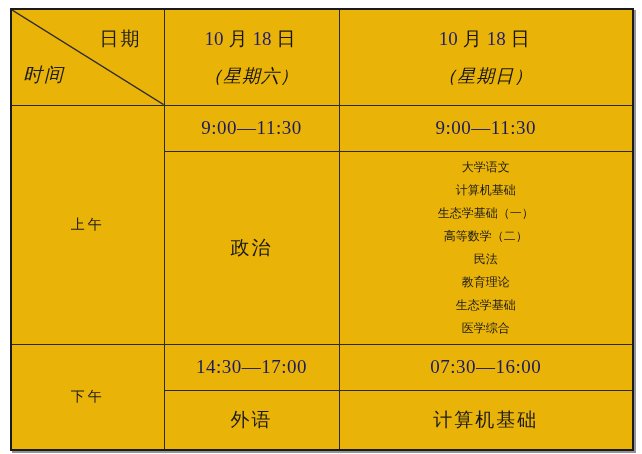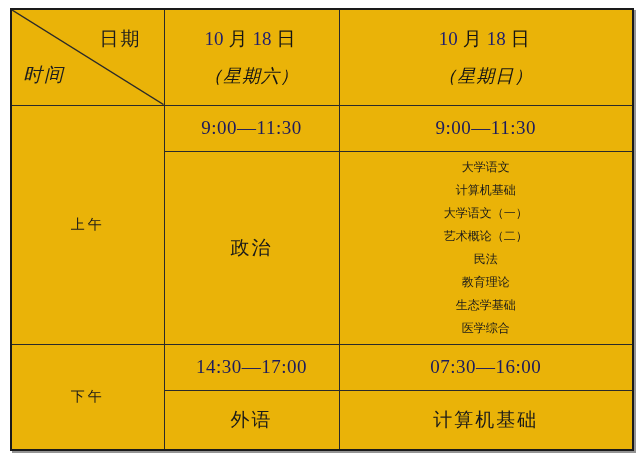--- a/index.html
+++ b/index.html
@@ -104,7 +104,7 @@
       <div class="subject-list">
         <div>大学语文</div>
         <div>计算机基础</div>
-        <div>大学语文（一）</div>
+        <div>生态学基础（一）</div>
         <div>艺术概论（二）</div>
         <div>民法</div>
         <div>教育理论</div>

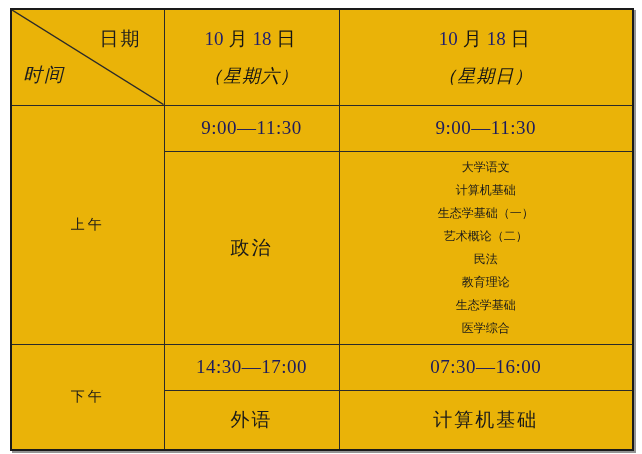--- a/index.html
+++ b/index.html
@@ -105,7 +105,7 @@
         <div>大学语文</div>
         <div>计算机基础</div>
         <div>生态学基础（一）</div>
-        <div>艺术概论（二）</div>
+        <div>高等数学（二）</div>
         <div>民法</div>
         <div>教育理论</div>
         <div>生态学基础</div>

